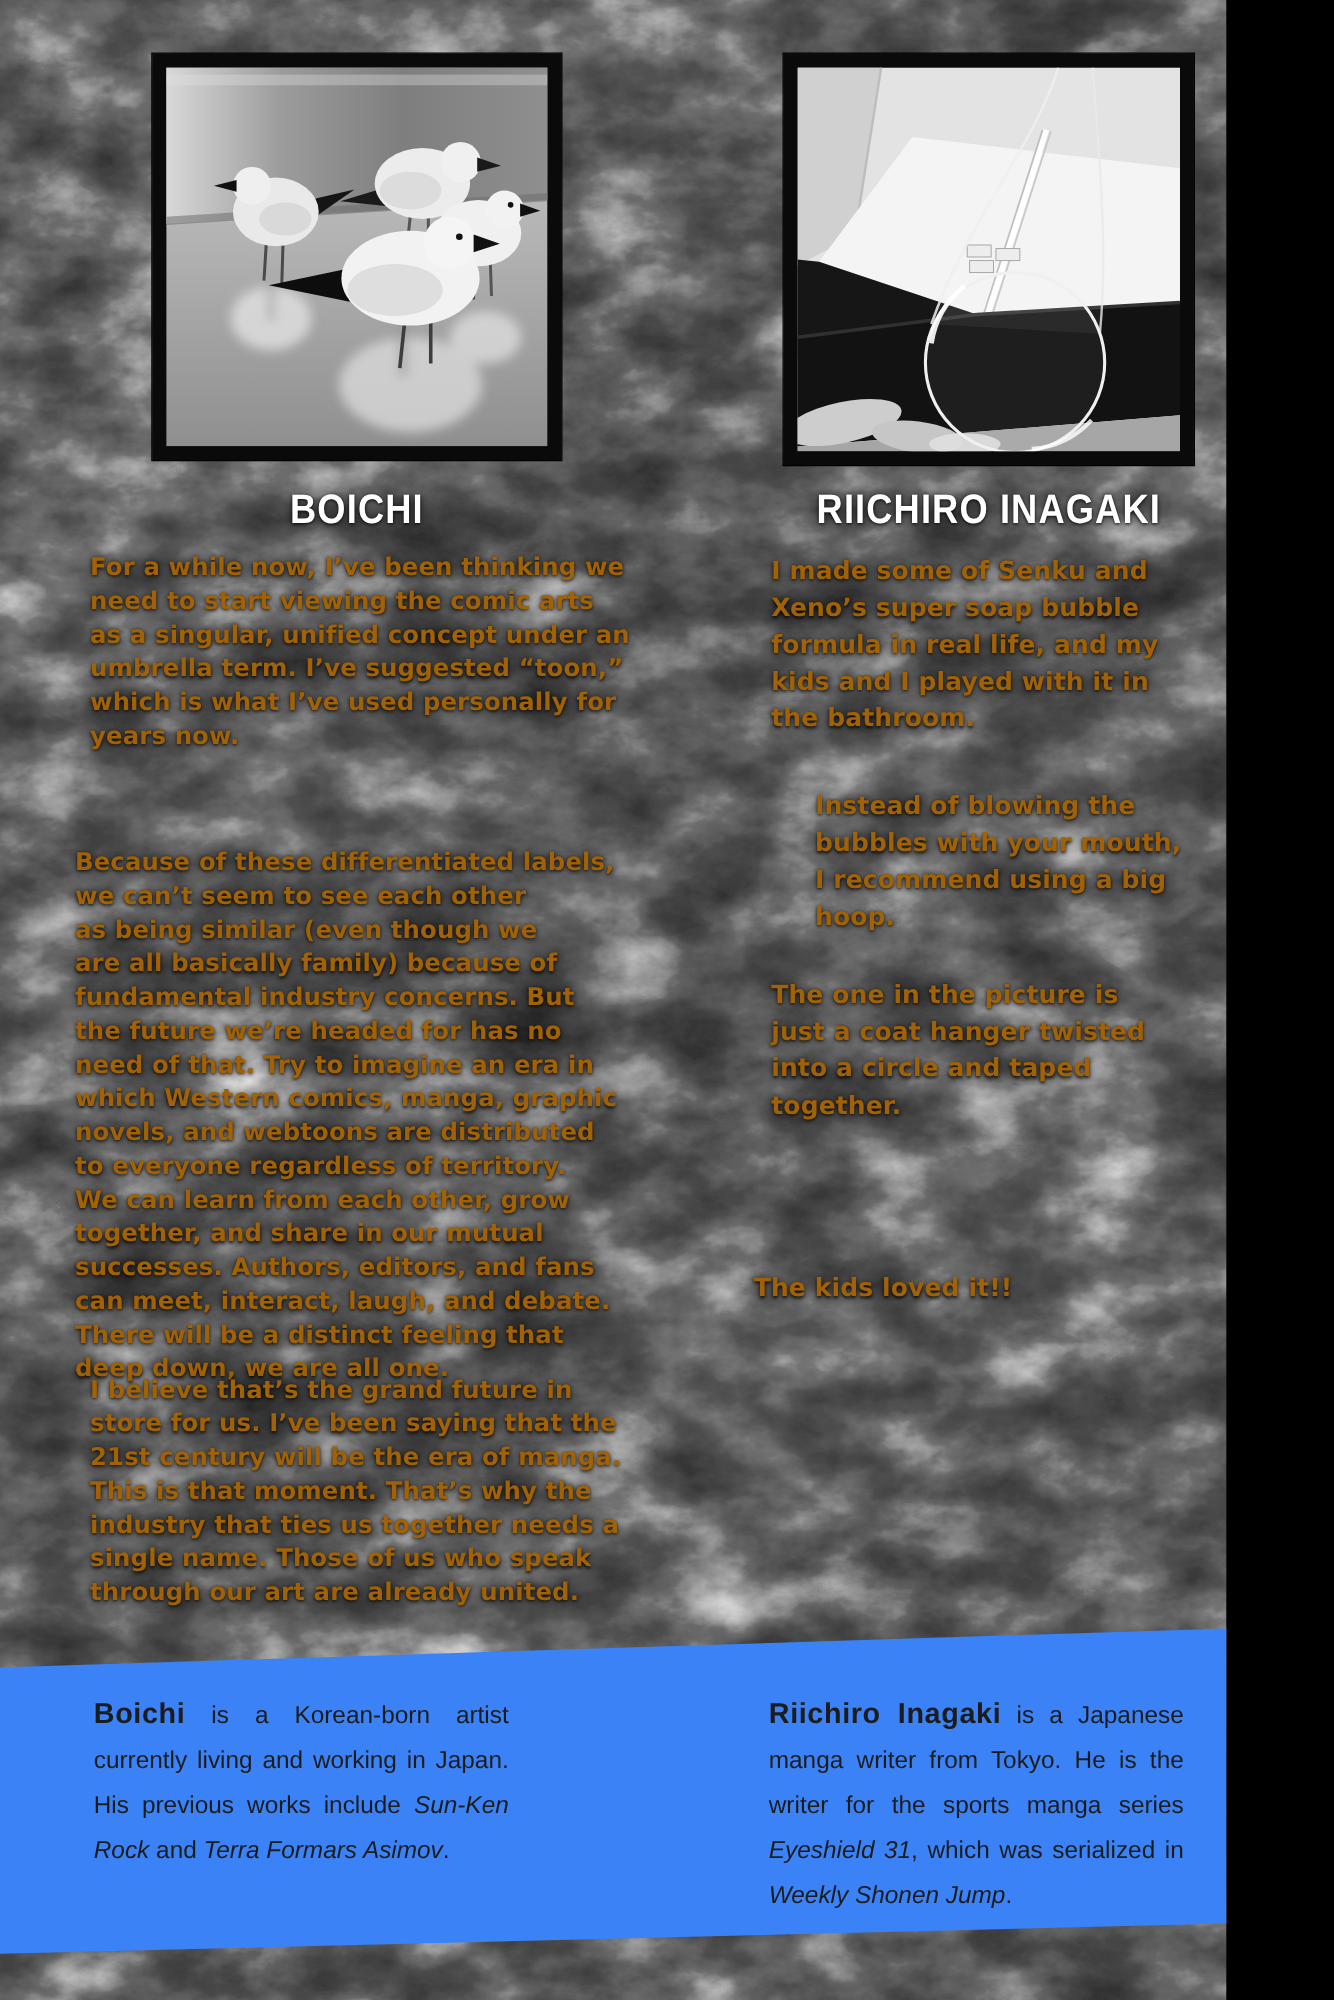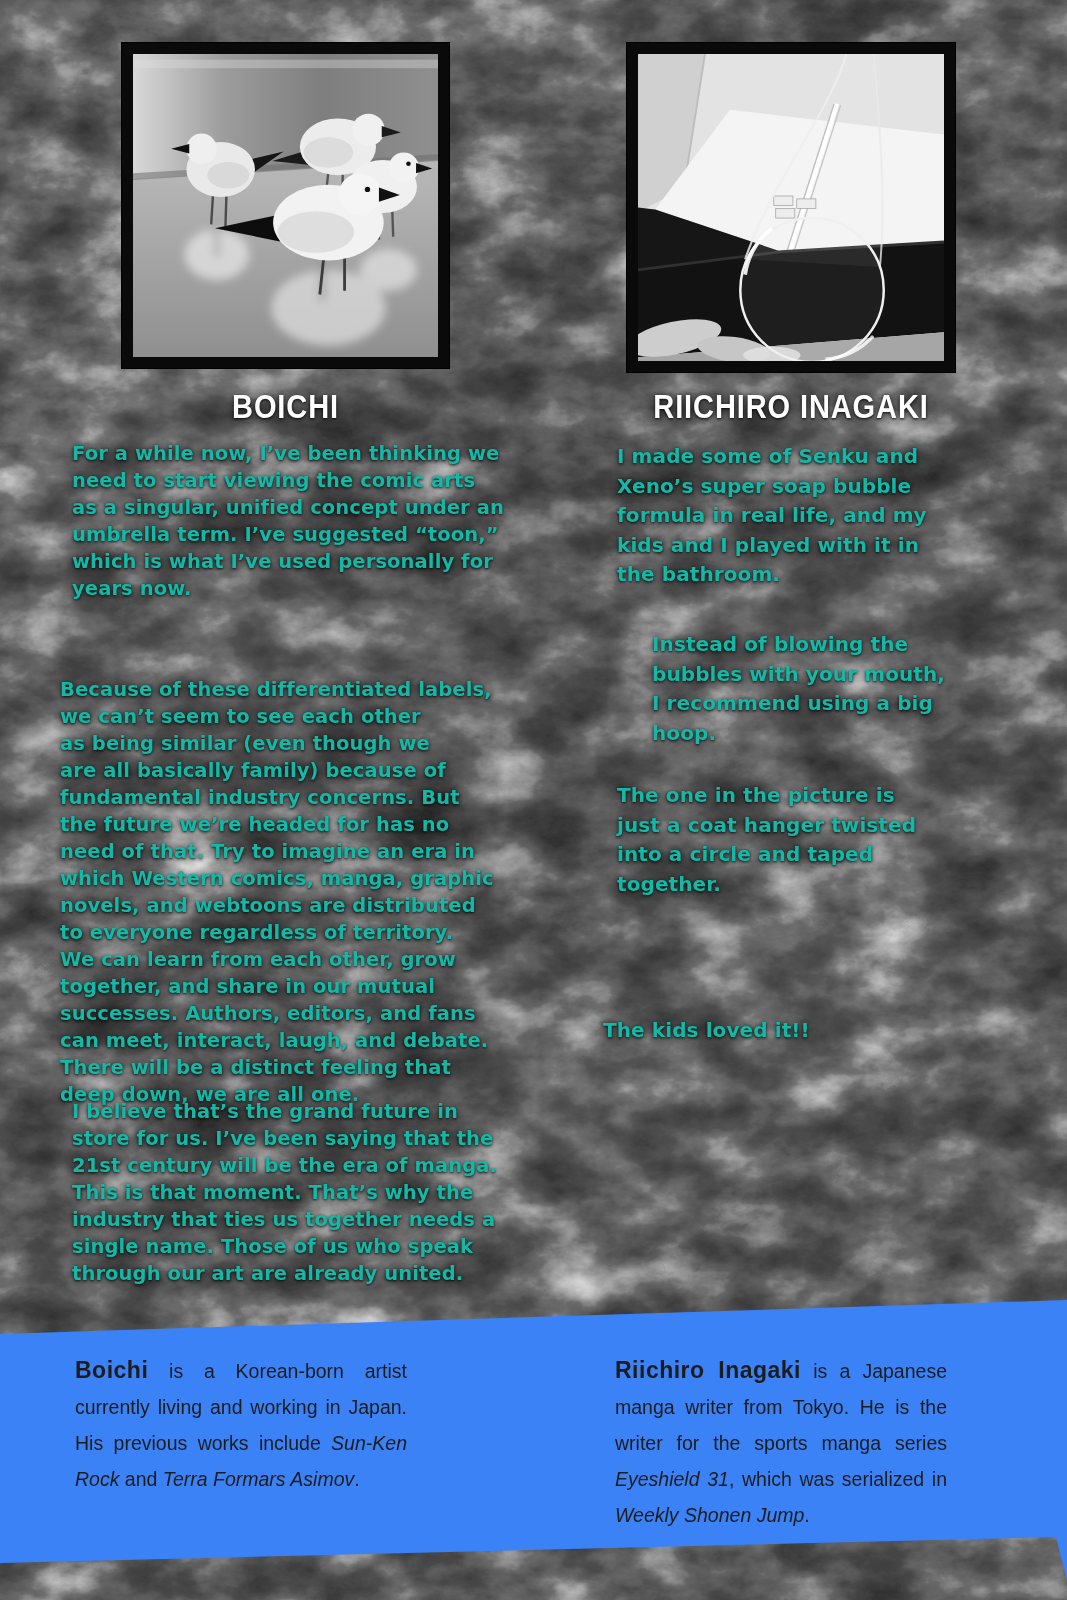--- a/index.html
+++ b/index.html
@@ -3,8 +3,8 @@
 <meta charset="utf-8">
 <style>
   html,body{margin:0;padding:0;background:#000;}
-  #page{position:relative;width:1067px;height:1600px;overflow:hidden;background:#141414;
-        font-family:"DejaVu Sans",sans-serif;}
+  #page{position:relative;width:951px;height:1600px;overflow:hidden;background:#141414;
+        font-family:"DejaVu Sans",sans-serif;padding-left:30px;}
   #rockbg{position:absolute;left:0;top:0;width:1067px;height:1600px;display:block;}
 
   .photo-frame{position:absolute;border:11px solid #0a0a0a;outline:1px solid #000;

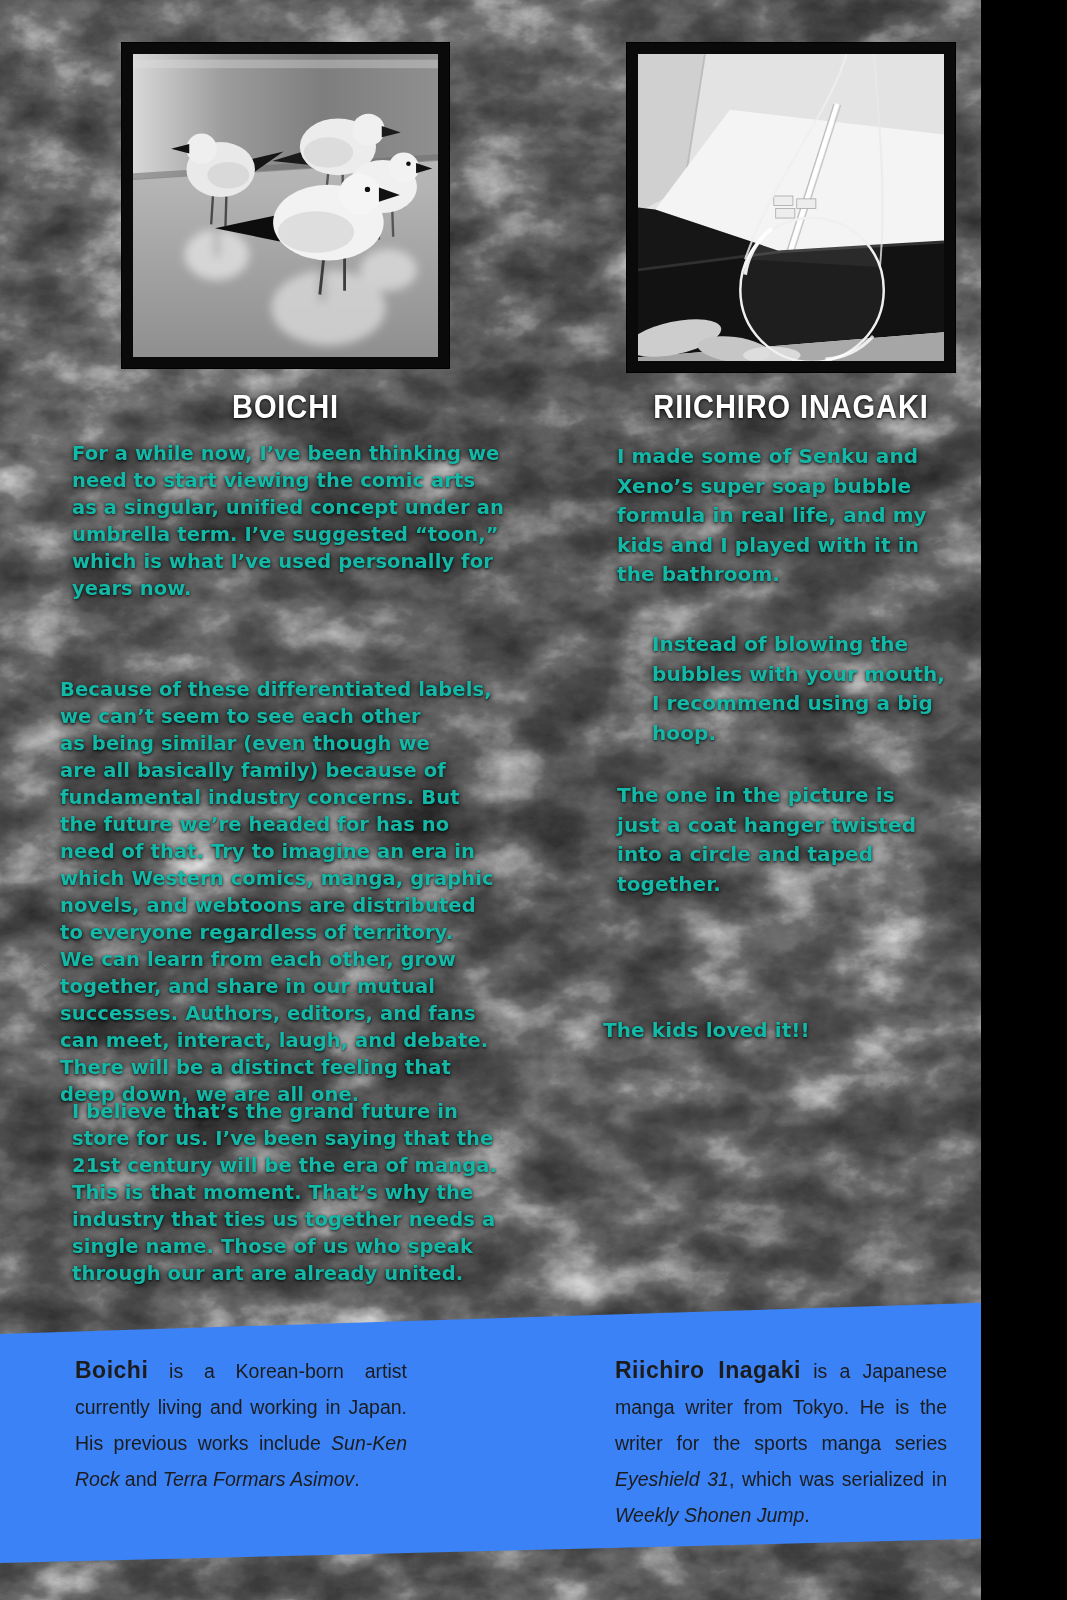--- a/index.html
+++ b/index.html
@@ -15,7 +15,7 @@
               font:700 33px/1 "Liberation Sans",sans-serif;letter-spacing:1px;
               transform:scaleX(.88);transform-origin:50% 50%;
               text-shadow:0 1px 3px rgba(0,0,0,.9),0 0 10px rgba(0,0,0,.6);}
-  .para{position:absolute;color:#14b8a6;white-space:pre;
+  .para{position:absolute;color:#a16207;white-space:pre;
         text-shadow:0 1px 3px rgba(0,0,0,.9),0 0 9px rgba(0,0,0,.55);}
   .para.left{font:700 19.5px/27px "DejaVu Sans",sans-serif;letter-spacing:.1px;}
   .para.right{font:700 20px/29.5px "DejaVu Sans",sans-serif;letter-spacing:.1px;}

